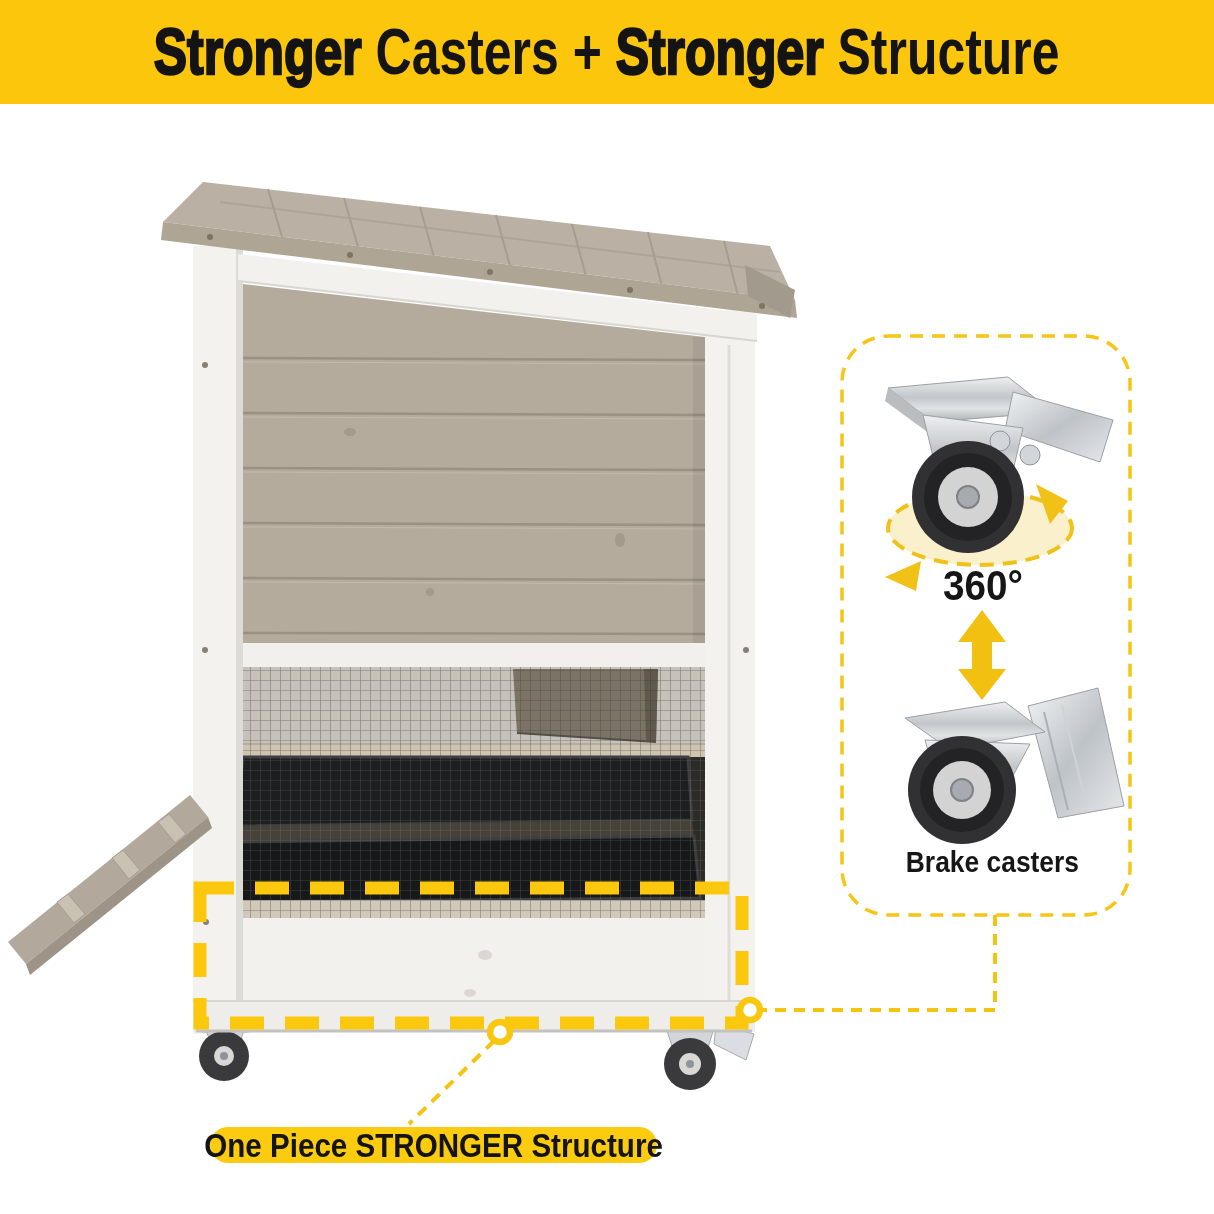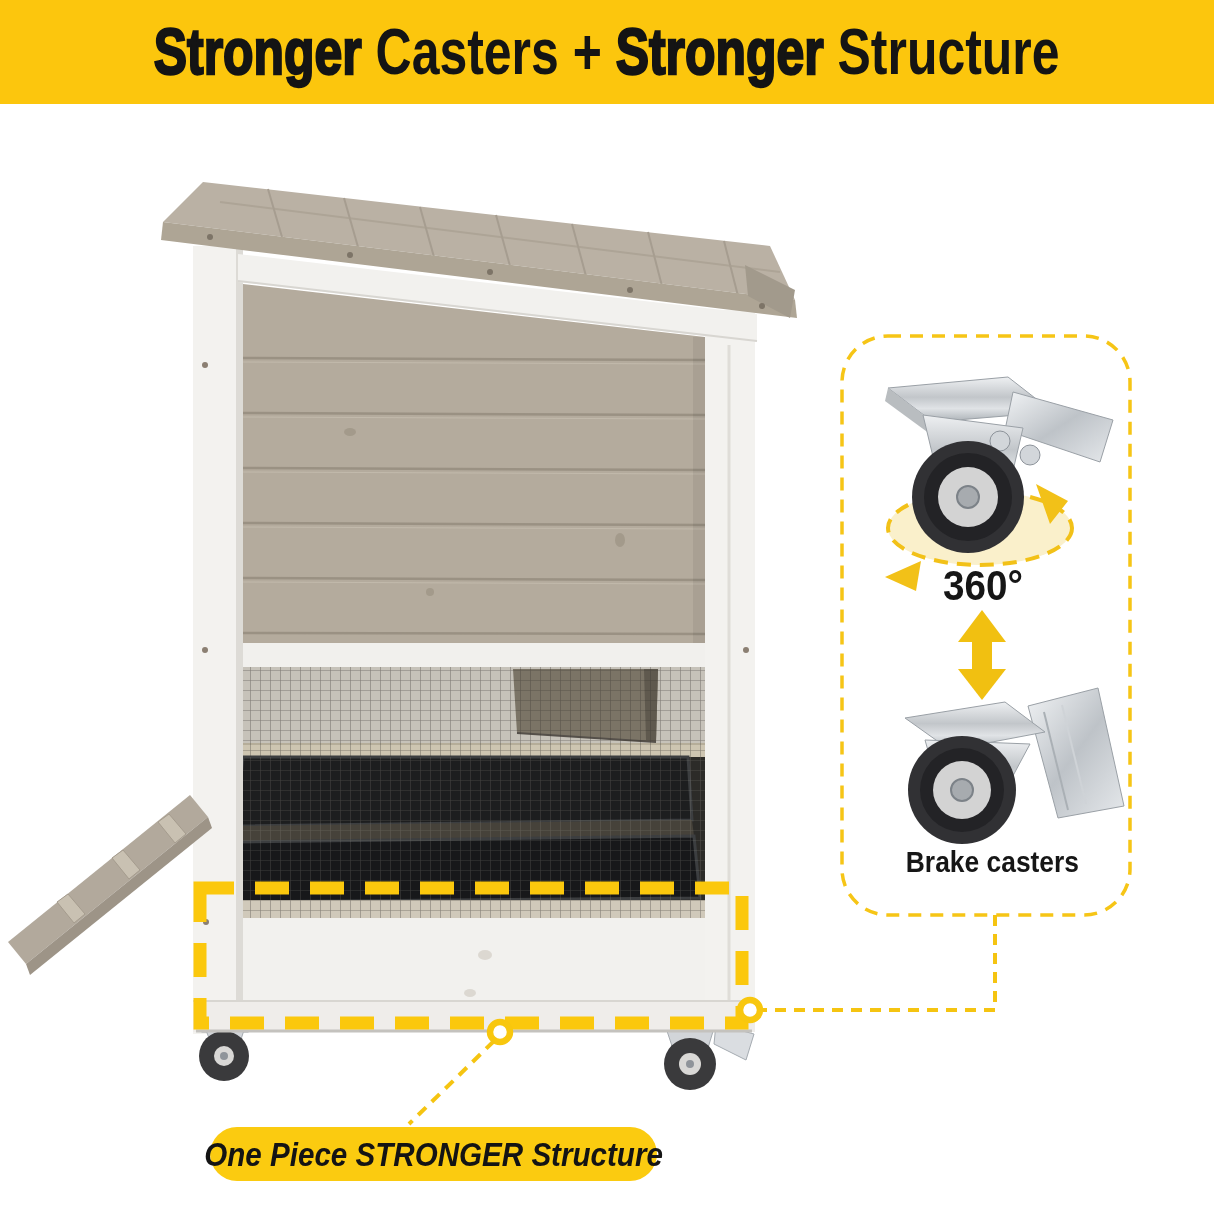--- a/index.html
+++ b/index.html
@@ -17,8 +17,8 @@
   .lbl-360{left:920px;top:562px;width:126px;font-size:42px;transform:scaleX(0.92);}
   .lbl-brake{left:895px;top:845px;width:180px;font-size:30px;transform:scaleX(0.88);}
   
-  .pill{left:210px;top:1127px;width:447px;height:54px;border-radius:27px;background:#FBCB10;
-        display:flex;align-items:center;justify-content:center;font-style:italic;}
+  .pill{left:210px;top:1127px;width:447px;height:36px;border-radius:27px;background:#FBCB10;
+        display:flex;align-items:center;justify-content:center;}
   .pill-text{font-size:34px;font-weight:bold;color:#141414;white-space:nowrap;
              transform:scaleX(0.87);}
   svg{display:block;}

